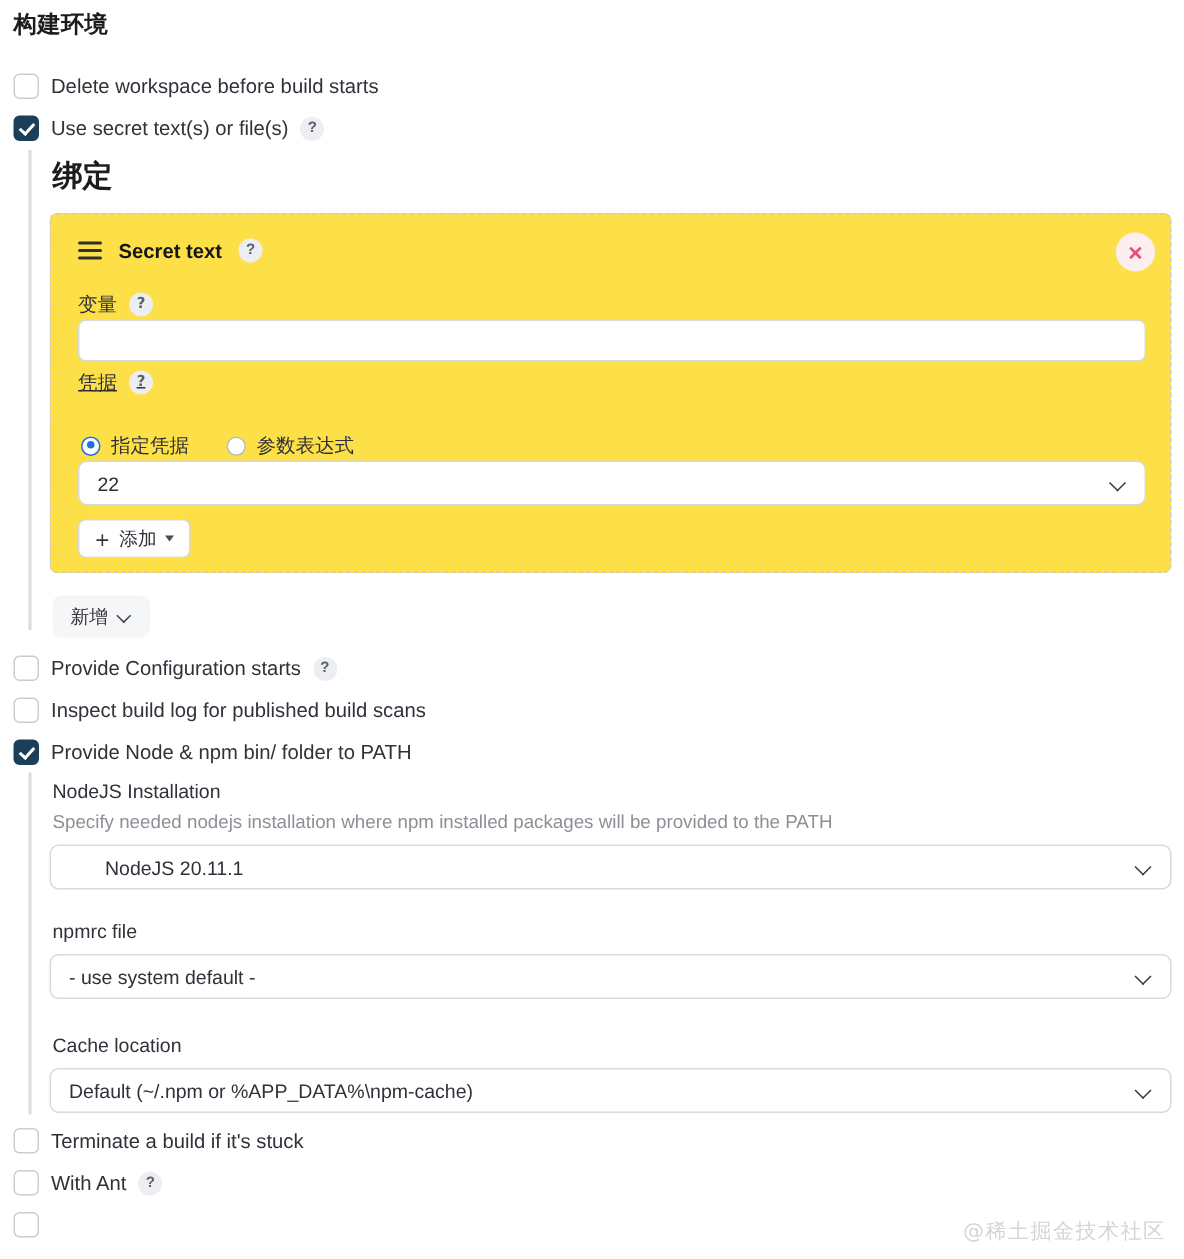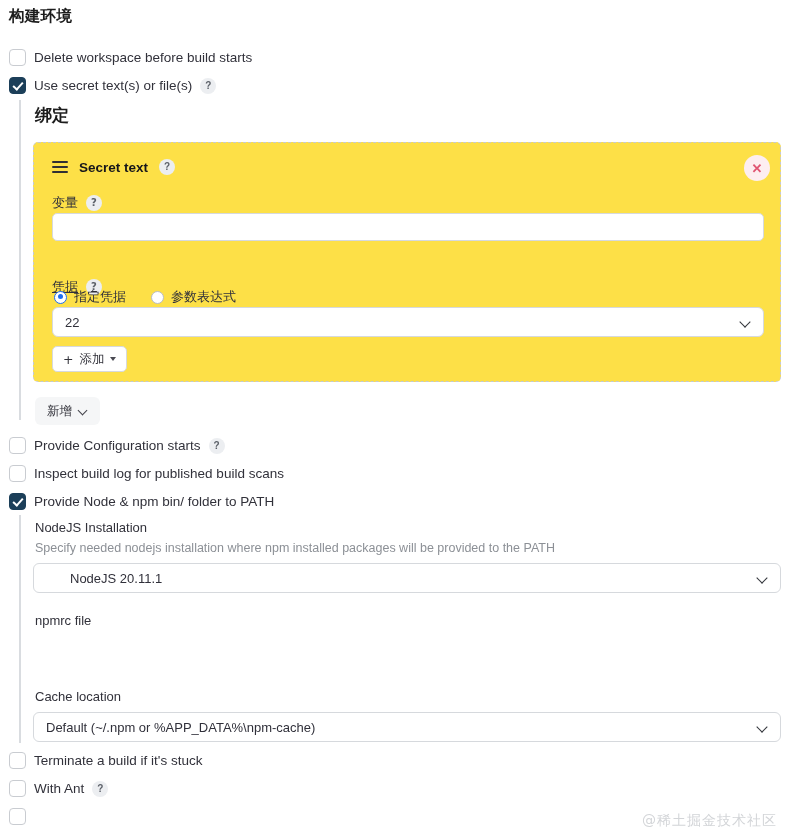--- a/index.html
+++ b/index.html
@@ -91,7 +91,7 @@
   .binding-title {
     position: absolute;
     left: 35px; top: 104px;
-    font-size: 17px;
+    font-size: 20px;
     font-weight: 700;
     color: #1c1c1c;
     font-family: Liberation Serif, serif;

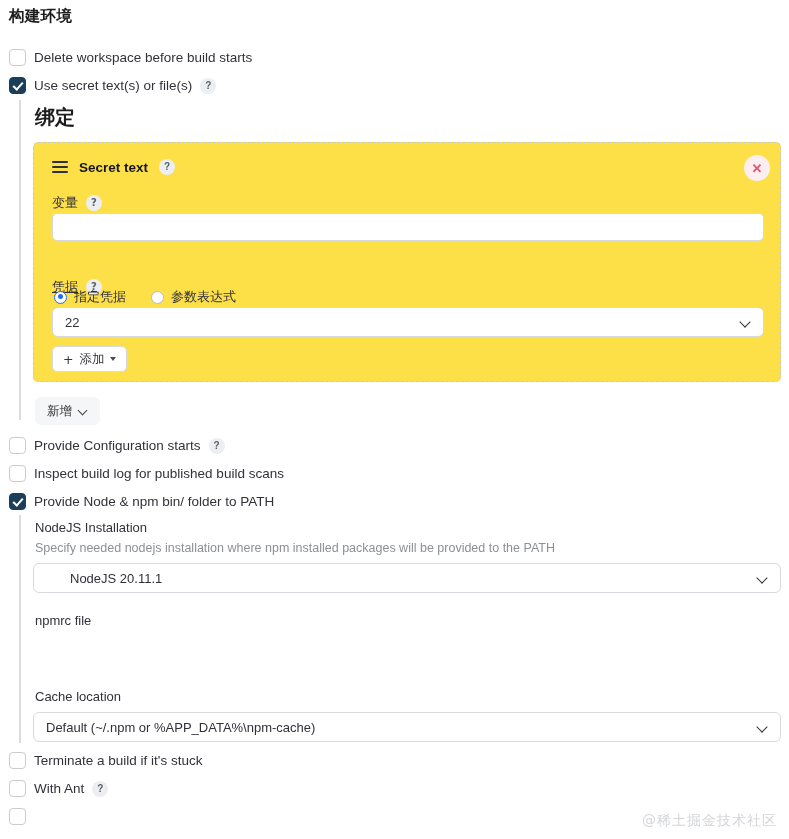--- a/index.html
+++ b/index.html
@@ -329,7 +329,7 @@
     </div>
     <input class="text-input" style="left: 18px; top: 70px; width: 712px;" value="">
 
-    <div class="field-label" style="left:18px; top:135px;text-decoration:underline;">
+    <div class="field-label" style="left:18px; top:103px;text-decoration:underline;">
       <span>凭据</span>
       <span class="help">?</span>
     </div>

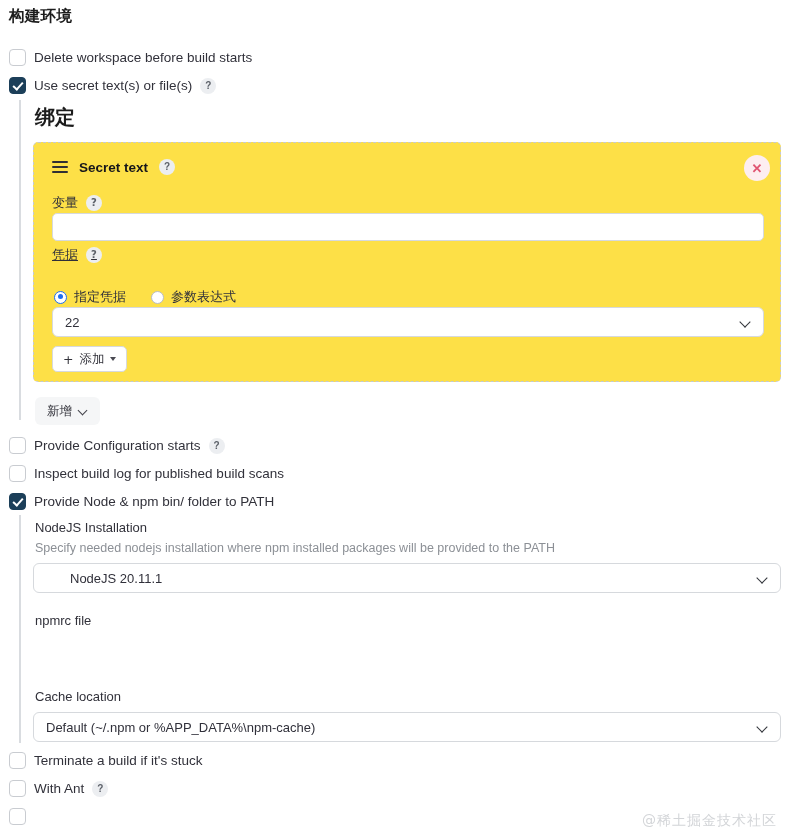--- a/index.html
+++ b/index.html
@@ -386,6 +386,10 @@
   </div>
 
   <div class="plain-label" style="left:35px; top:613px;">npmrc file</div>
+  <div class="select" style="left:33px; top:636px; width:748px;">
+    <span class="val">- use system default -</span>
+    <span class="chev"></span>
+  </div>
 
   <div class="plain-label" style="left:35px; top:689px;">Cache location</div>
   <div class="select" style="left:33px; top:712px; width:748px;">

